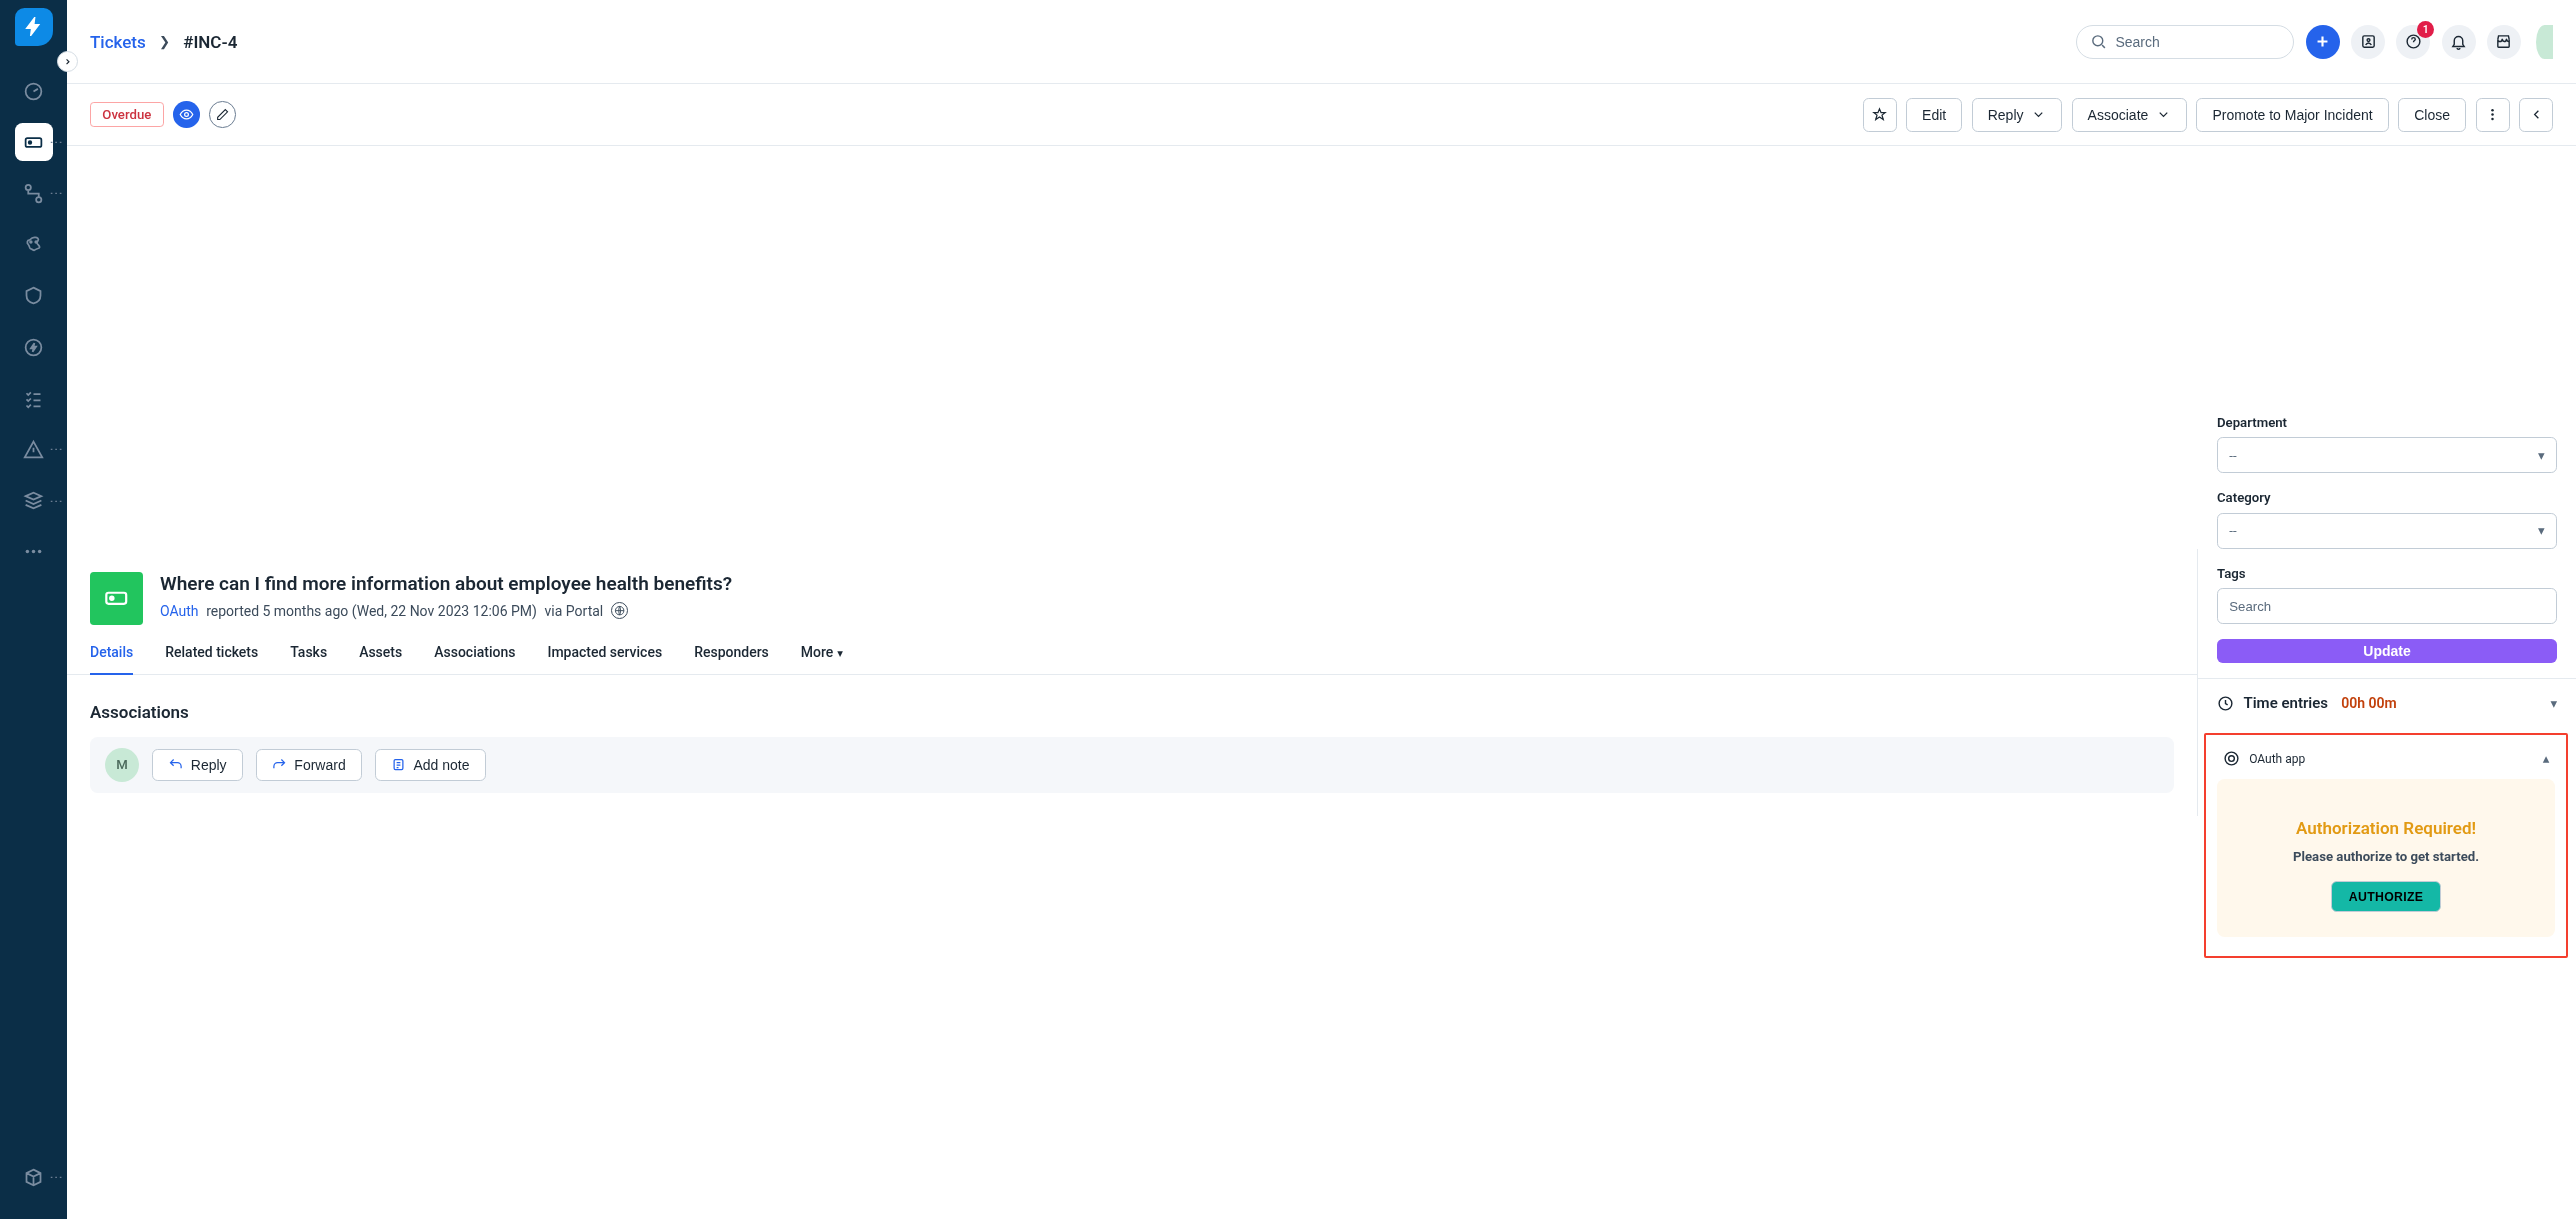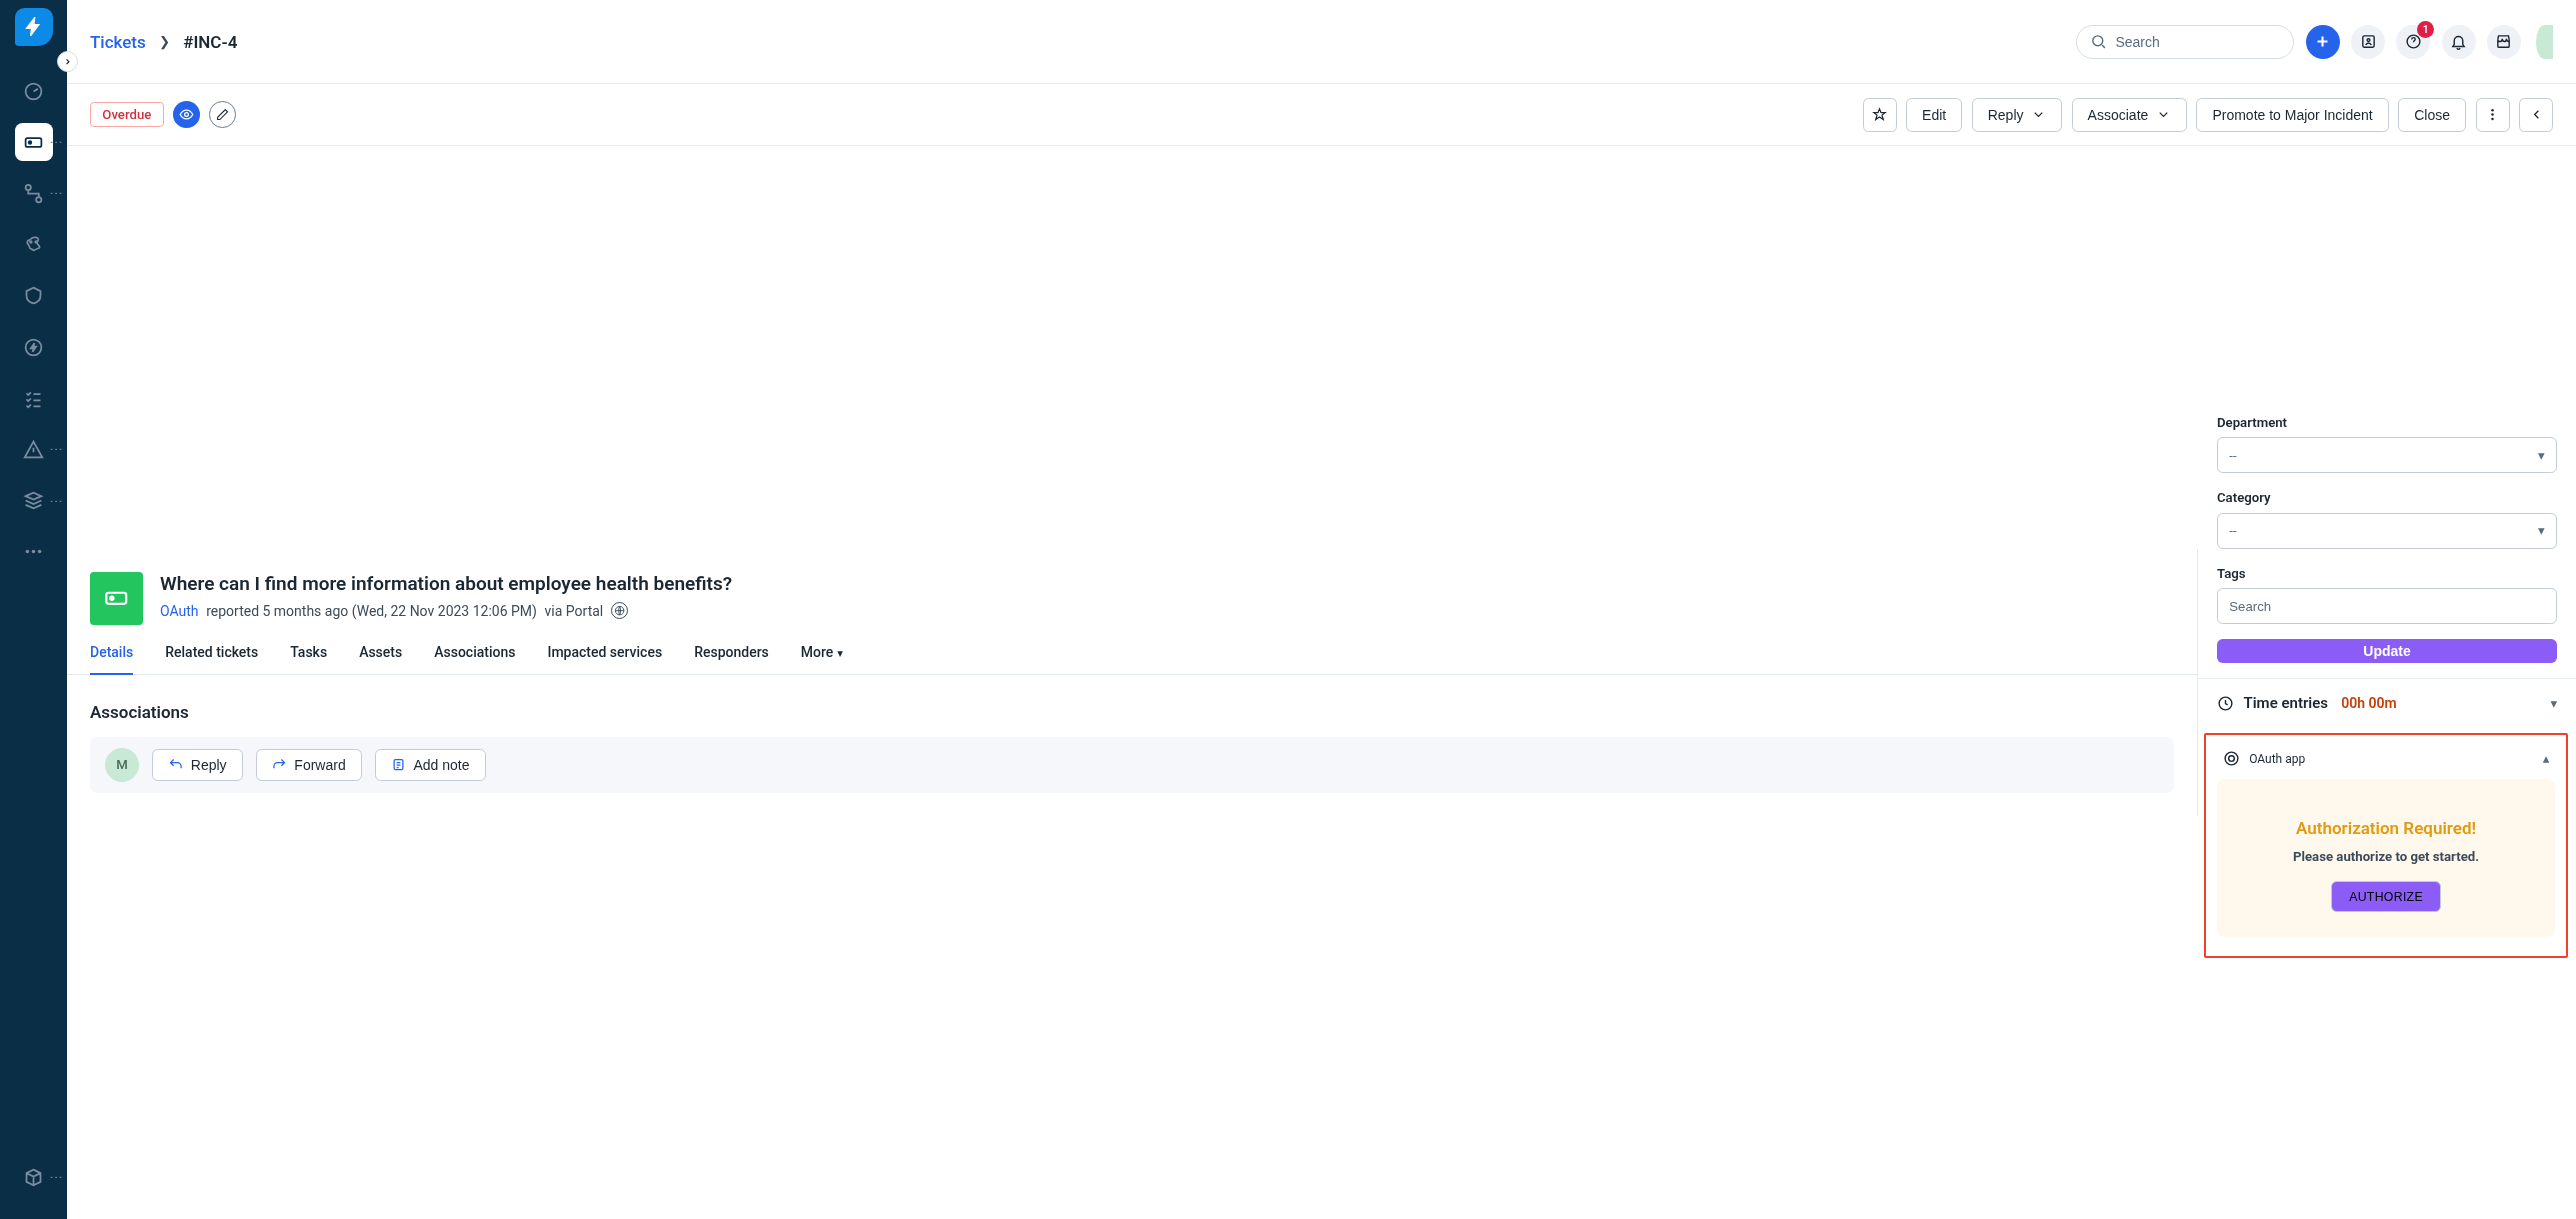--- a/index.html
+++ b/index.html
@@ -95,7 +95,7 @@
 .oauth-body { background: #fff8ec; border-radius: 7.6px; padding: 23px 19px 24.6px 19px; text-align: center; }
 .oauth-body .req { color: #e29a13; font-size: 17px; font-weight: 600; margin-bottom: 11.3px; margin-top: 16px; }
 .oauth-body .desc { color: #3c4b5b; font-size: 13.2px; margin-bottom: 17px; font-weight: bold; }
-.oauth-body .auth-btn { border: 0.9px solid #c2ccd6; background: #8b5cf6; padding: 7.6px 17px; border-radius: 5.7px; font-weight: 400; font-size: 12.3px; letter-spacing: 0.3px; cursor: pointer; }
+.oauth-body .auth-btn { border: 0.9px solid #c2ccd6; background: #14b8a6; padding: 7.6px 17px; border-radius: 5.7px; font-weight: 700; font-size: 12.3px; letter-spacing: 0.3px; cursor: pointer; }
 
 svg { display: block; }
 </style>

